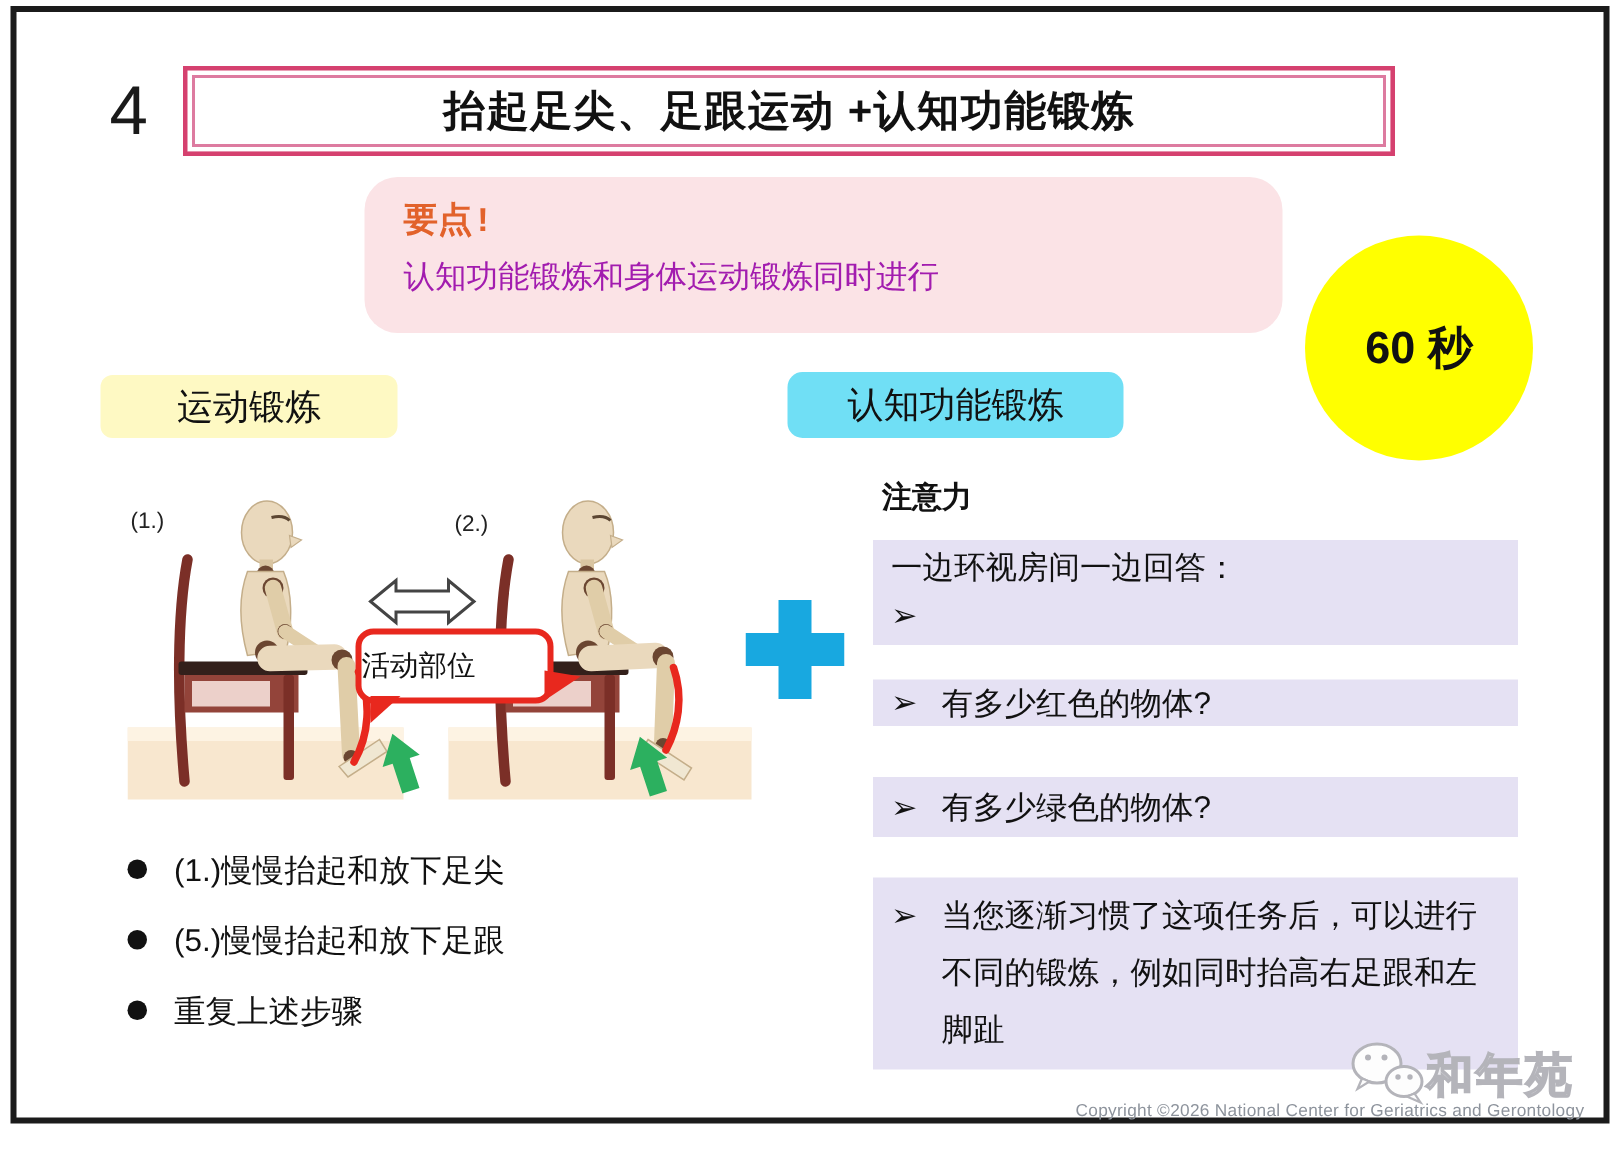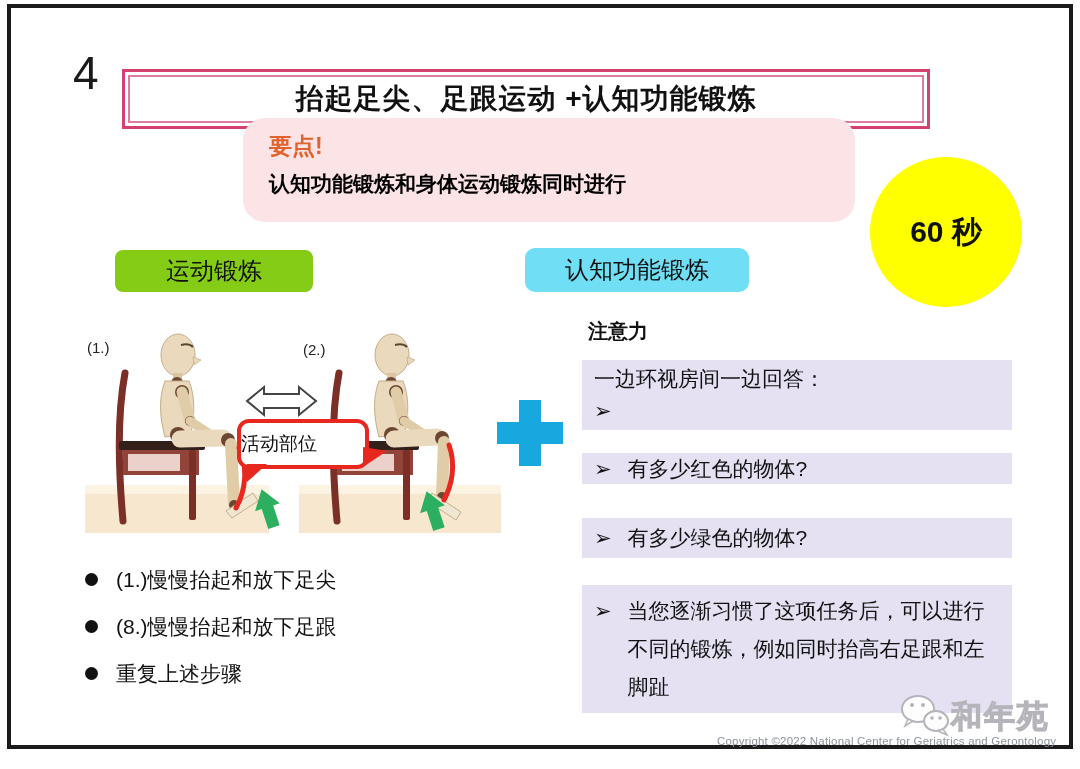--- a/index.html
+++ b/index.html
@@ -15,7 +15,7 @@
       border:3px solid #d5416f;
       box-shadow: inset 0 0 0 3px #fff, inset 0 0 0 5px #dd7ba0;
       display:flex;align-items:center;justify-content:center;
-      font-size:28px;font-weight:bold;letter-spacing:1px;background:#fff;margin-top:25px;}
+      font-size:28px;font-weight:bold;letter-spacing:1px;background:#fff;}
 
   .key-point{left:232px;top:110px;width:612px;height:104px;background:#fbe3e6;
       border-radius:22px;box-sizing:border-box;padding:13px 26px;}

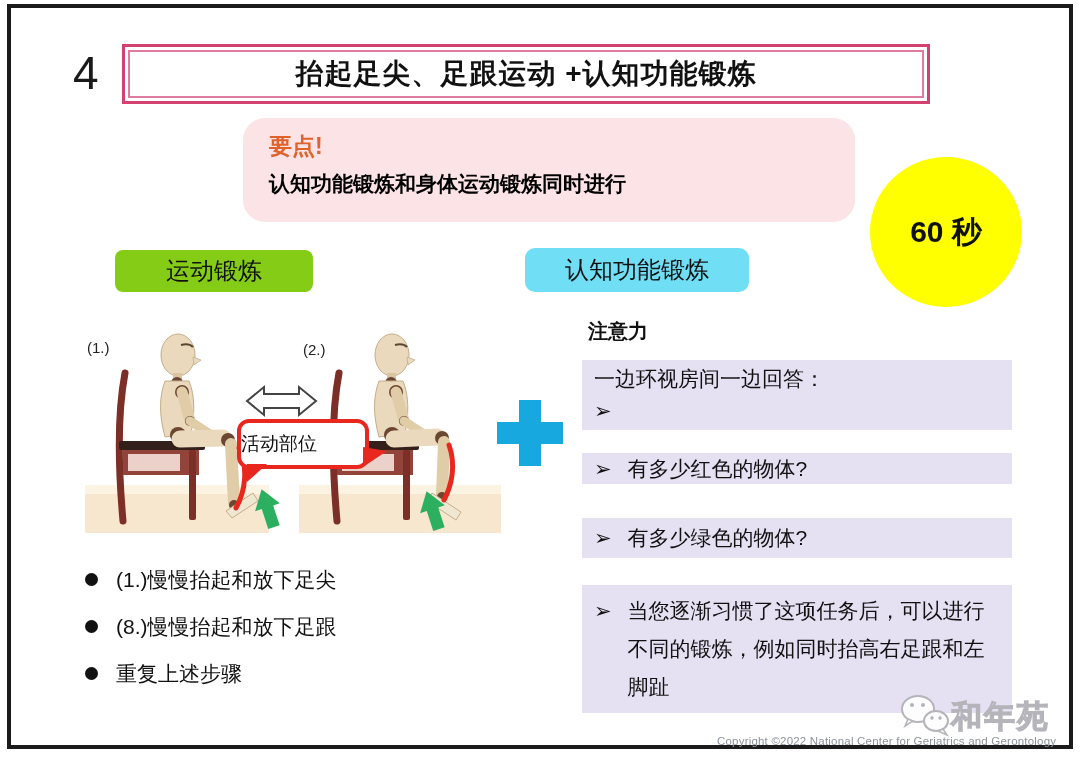--- a/index.html
+++ b/index.html
@@ -19,7 +19,7 @@
 
   .key-point{left:232px;top:110px;width:612px;height:104px;background:#fbe3e6;
       border-radius:22px;box-sizing:border-box;padding:13px 26px;}
-  .kp-label{color:#e2622b;font-weight:bold;font-size:23px;margin-bottom:8px;}
+  .kp-label{color:#e2622b;font-weight:bold;font-size:23px;margin-bottom:8px;font-family:Liberation Mono, monospace;}
   .kp-text{font-size:21px;color:#000000;font-weight:bold;}
 
   .timer{left:859px;top:149px;width:152px;height:150px;border-radius:50%;

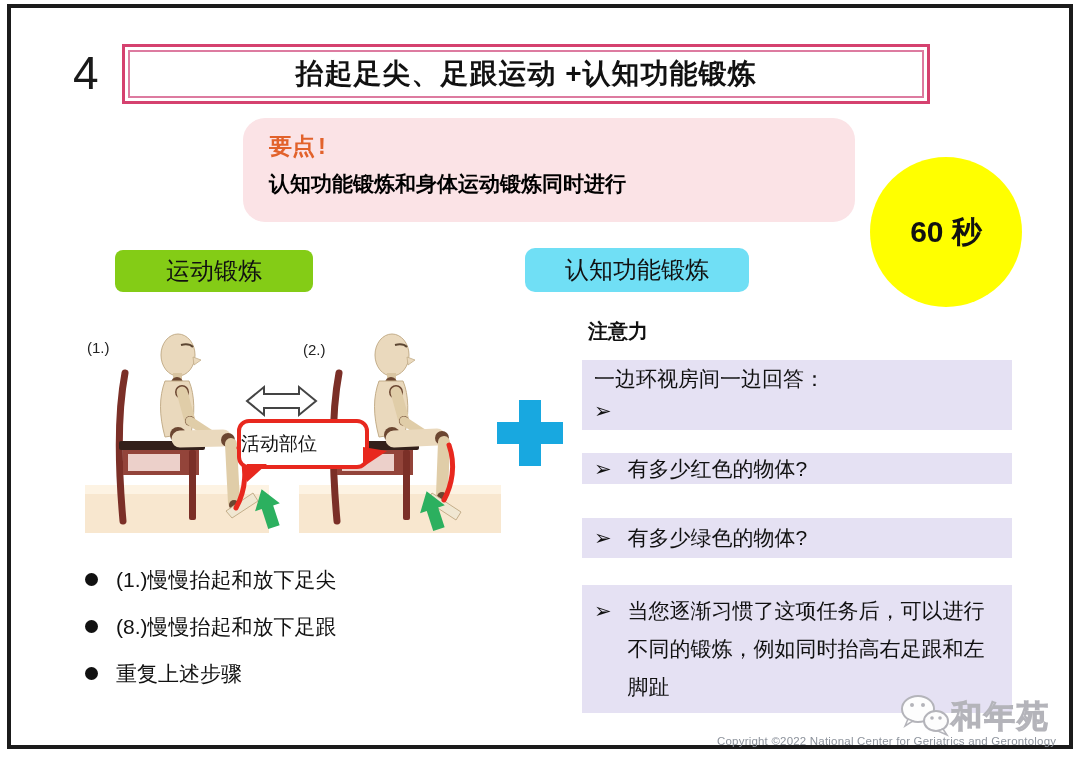--- a/index.html
+++ b/index.html
@@ -20,7 +20,7 @@
   .key-point{left:232px;top:110px;width:612px;height:104px;background:#fbe3e6;
       border-radius:22px;box-sizing:border-box;padding:13px 26px;}
   .kp-label{color:#e2622b;font-weight:bold;font-size:23px;margin-bottom:8px;font-family:Liberation Mono, monospace;}
-  .kp-text{font-size:21px;color:#000000;font-weight:bold;}
+  .kp-text{font-size:21px;color:#a21caf;}
 
   .timer{left:859px;top:149px;width:152px;height:150px;border-radius:50%;
       background:#ffff00;display:flex;align-items:center;justify-content:center;

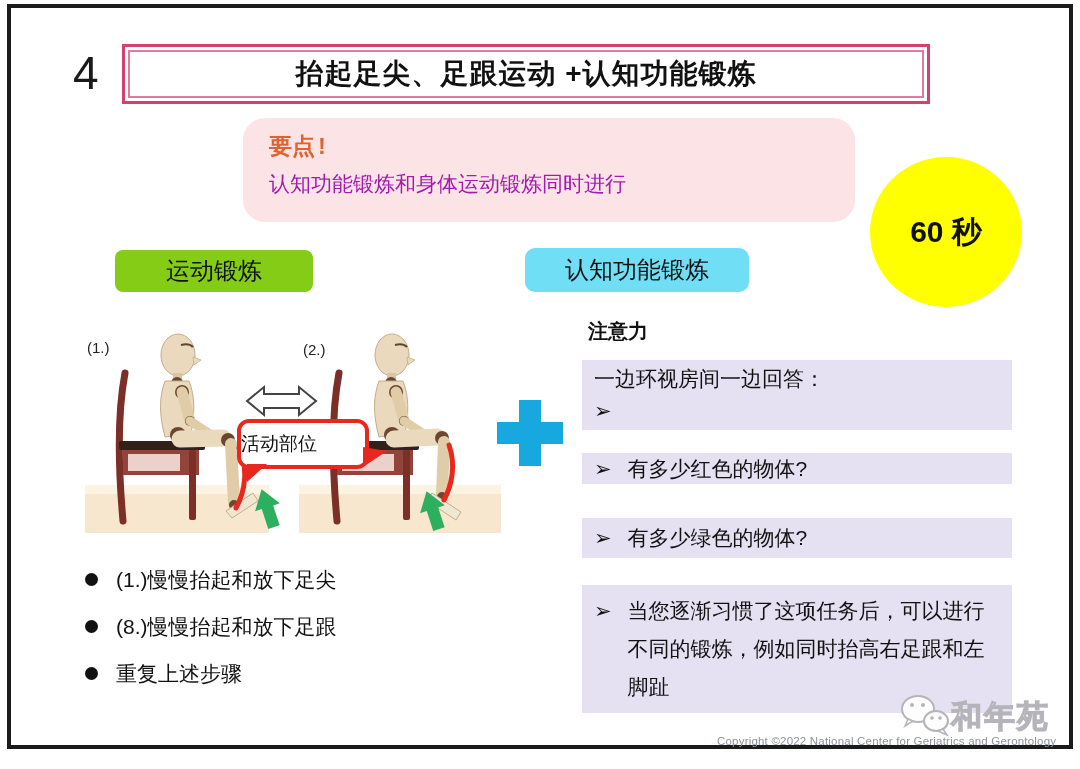--- a/index.html
+++ b/index.html
@@ -29,7 +29,7 @@
   .sec-label{display:flex;align-items:center;justify-content:center;
       font-size:24px;color:#111;}
   .sec-label.exercise{left:56px;top:242px;width:198px;height:42px;
-      background:#84cc16;border-radius:8px;margin-left:48px;}
+      background:#fef9c3;border-radius:8px;}
   .sec-label.cognitive{left:514px;top:240px;width:224px;height:44px;
       background:#70dff5;border-radius:10px;}
 

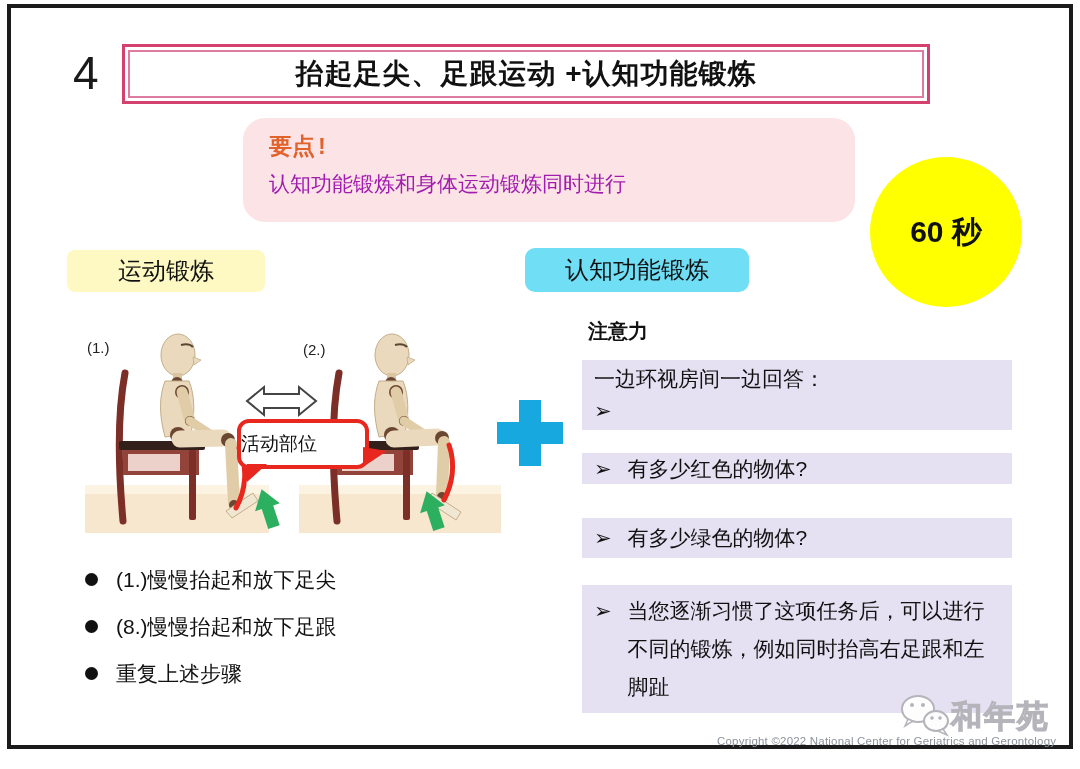--- a/index.html
+++ b/index.html
@@ -191,7 +191,7 @@
     </div>
     <div class="bullet-item">
       <span class="bullet-dot"></span>
-      <span>(8.)慢慢抬起和放下足跟</span>
+      <span>(5.)慢慢抬起和放下足跟</span>
     </div>
     <div class="bullet-item">
       <span class="bullet-dot"></span>

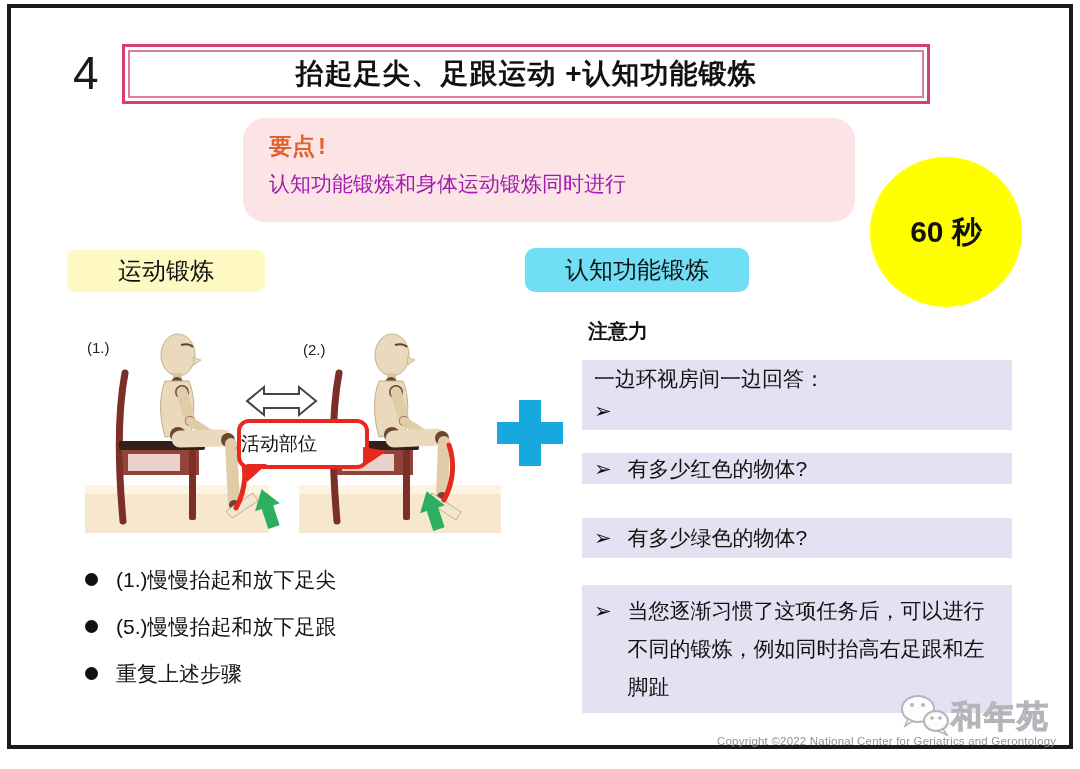--- a/index.html
+++ b/index.html
@@ -231,7 +231,7 @@
     </div>
   </div>
 
-  <div class="abs copyright">Copyright ©2022 National Center for Geriatrics and Gerontology</div>
+  <div class="abs copyright">Copyright ©2026 National Center for Geriatrics and Gerontology</div>
 
   <div class="abs logo">
     <svg width="52" height="46" viewBox="0 0 52 46">

